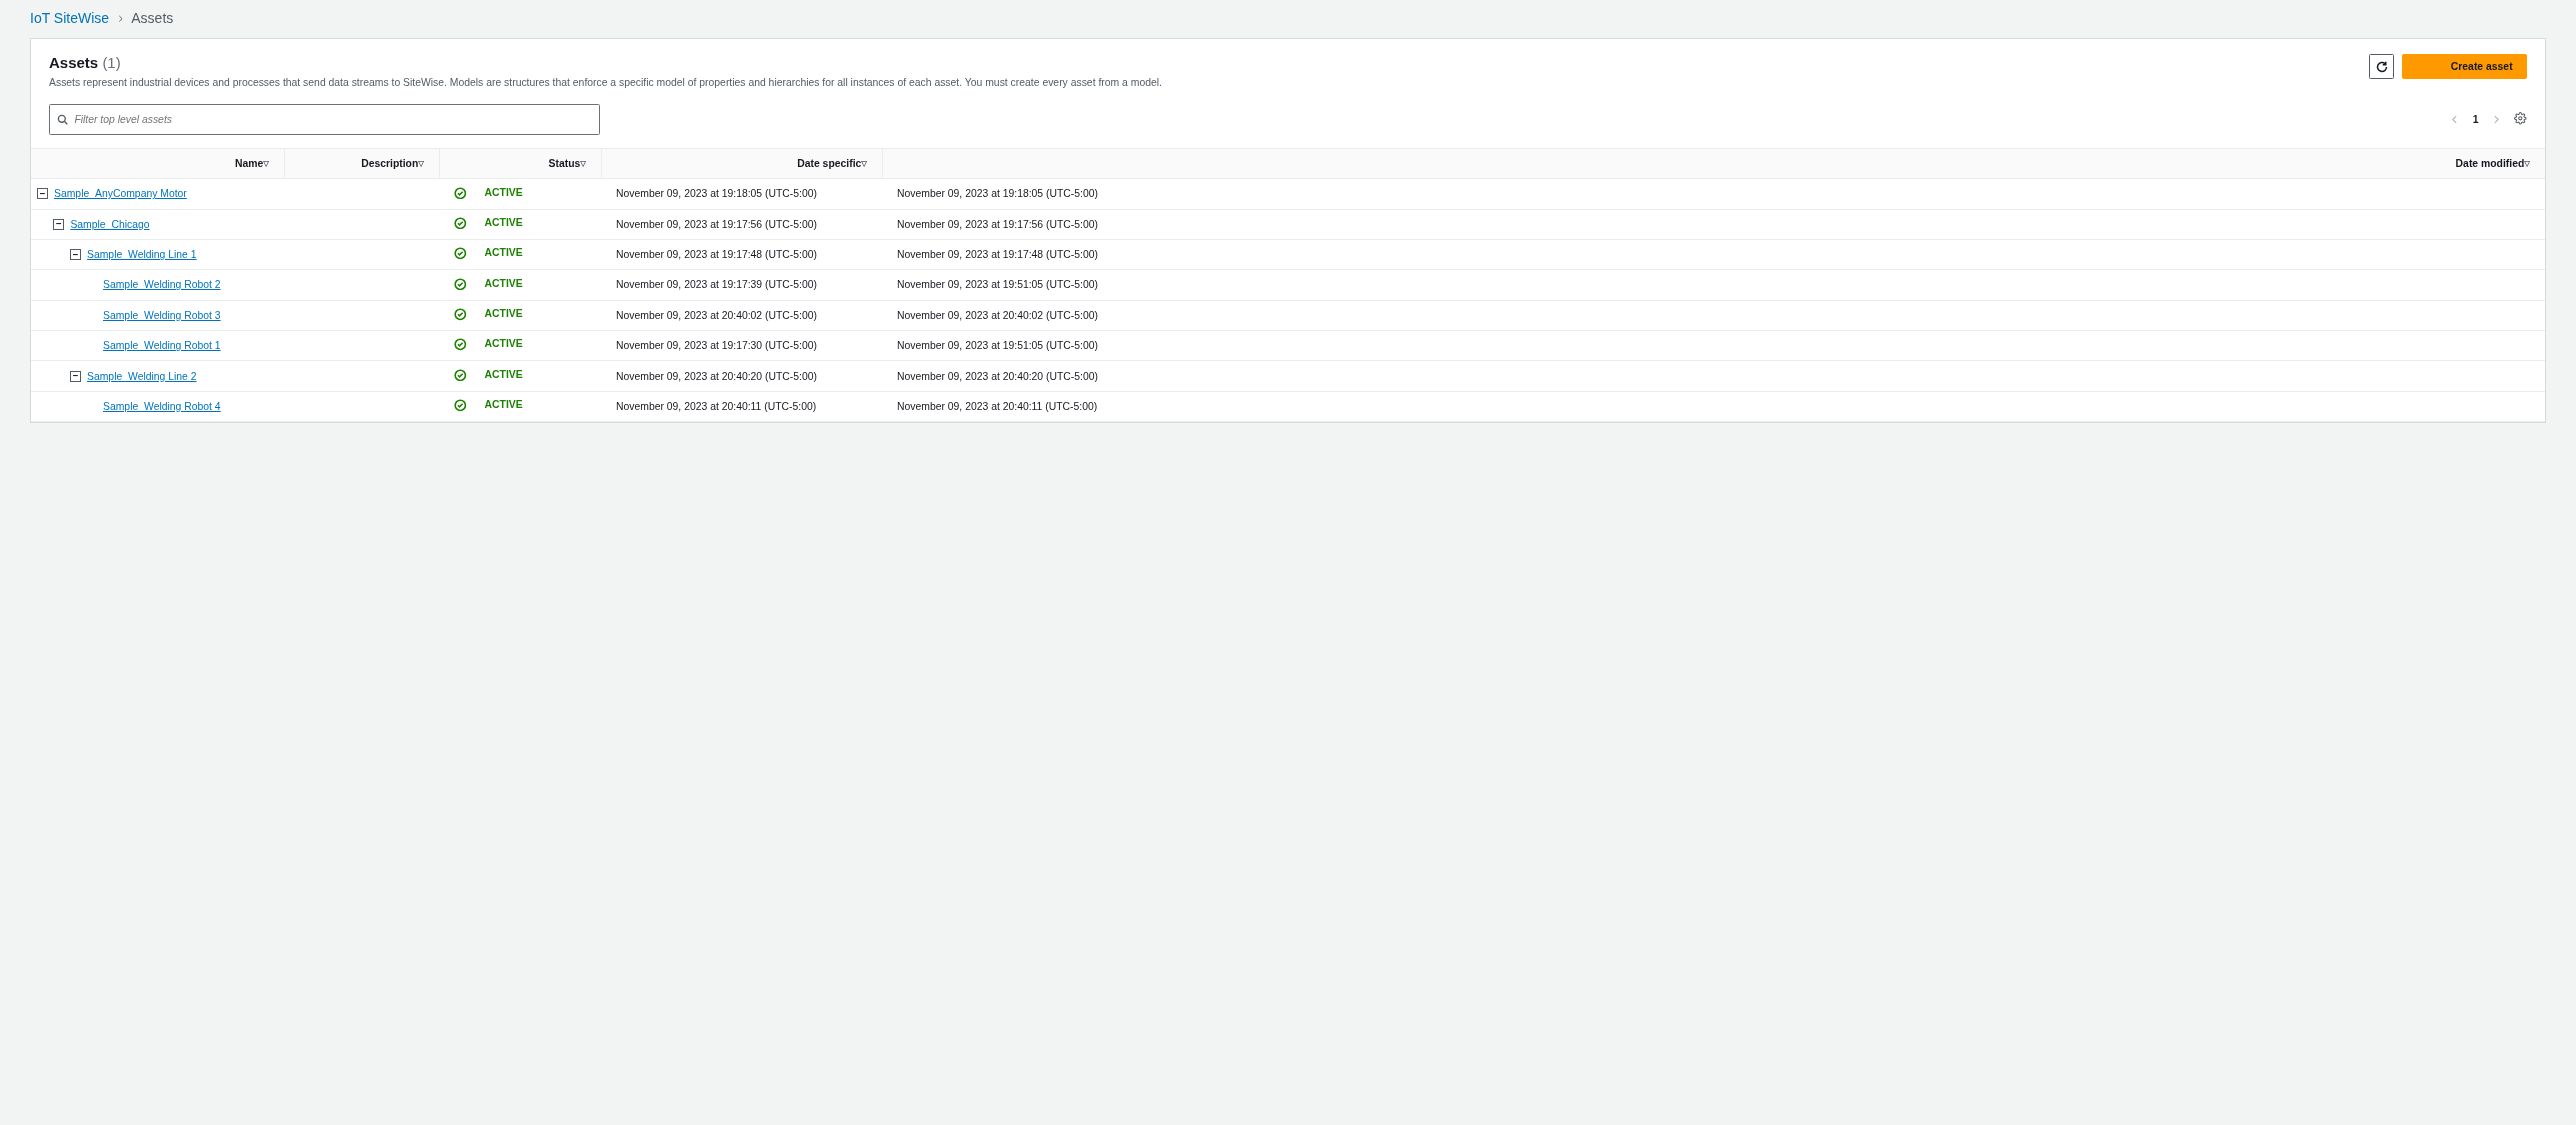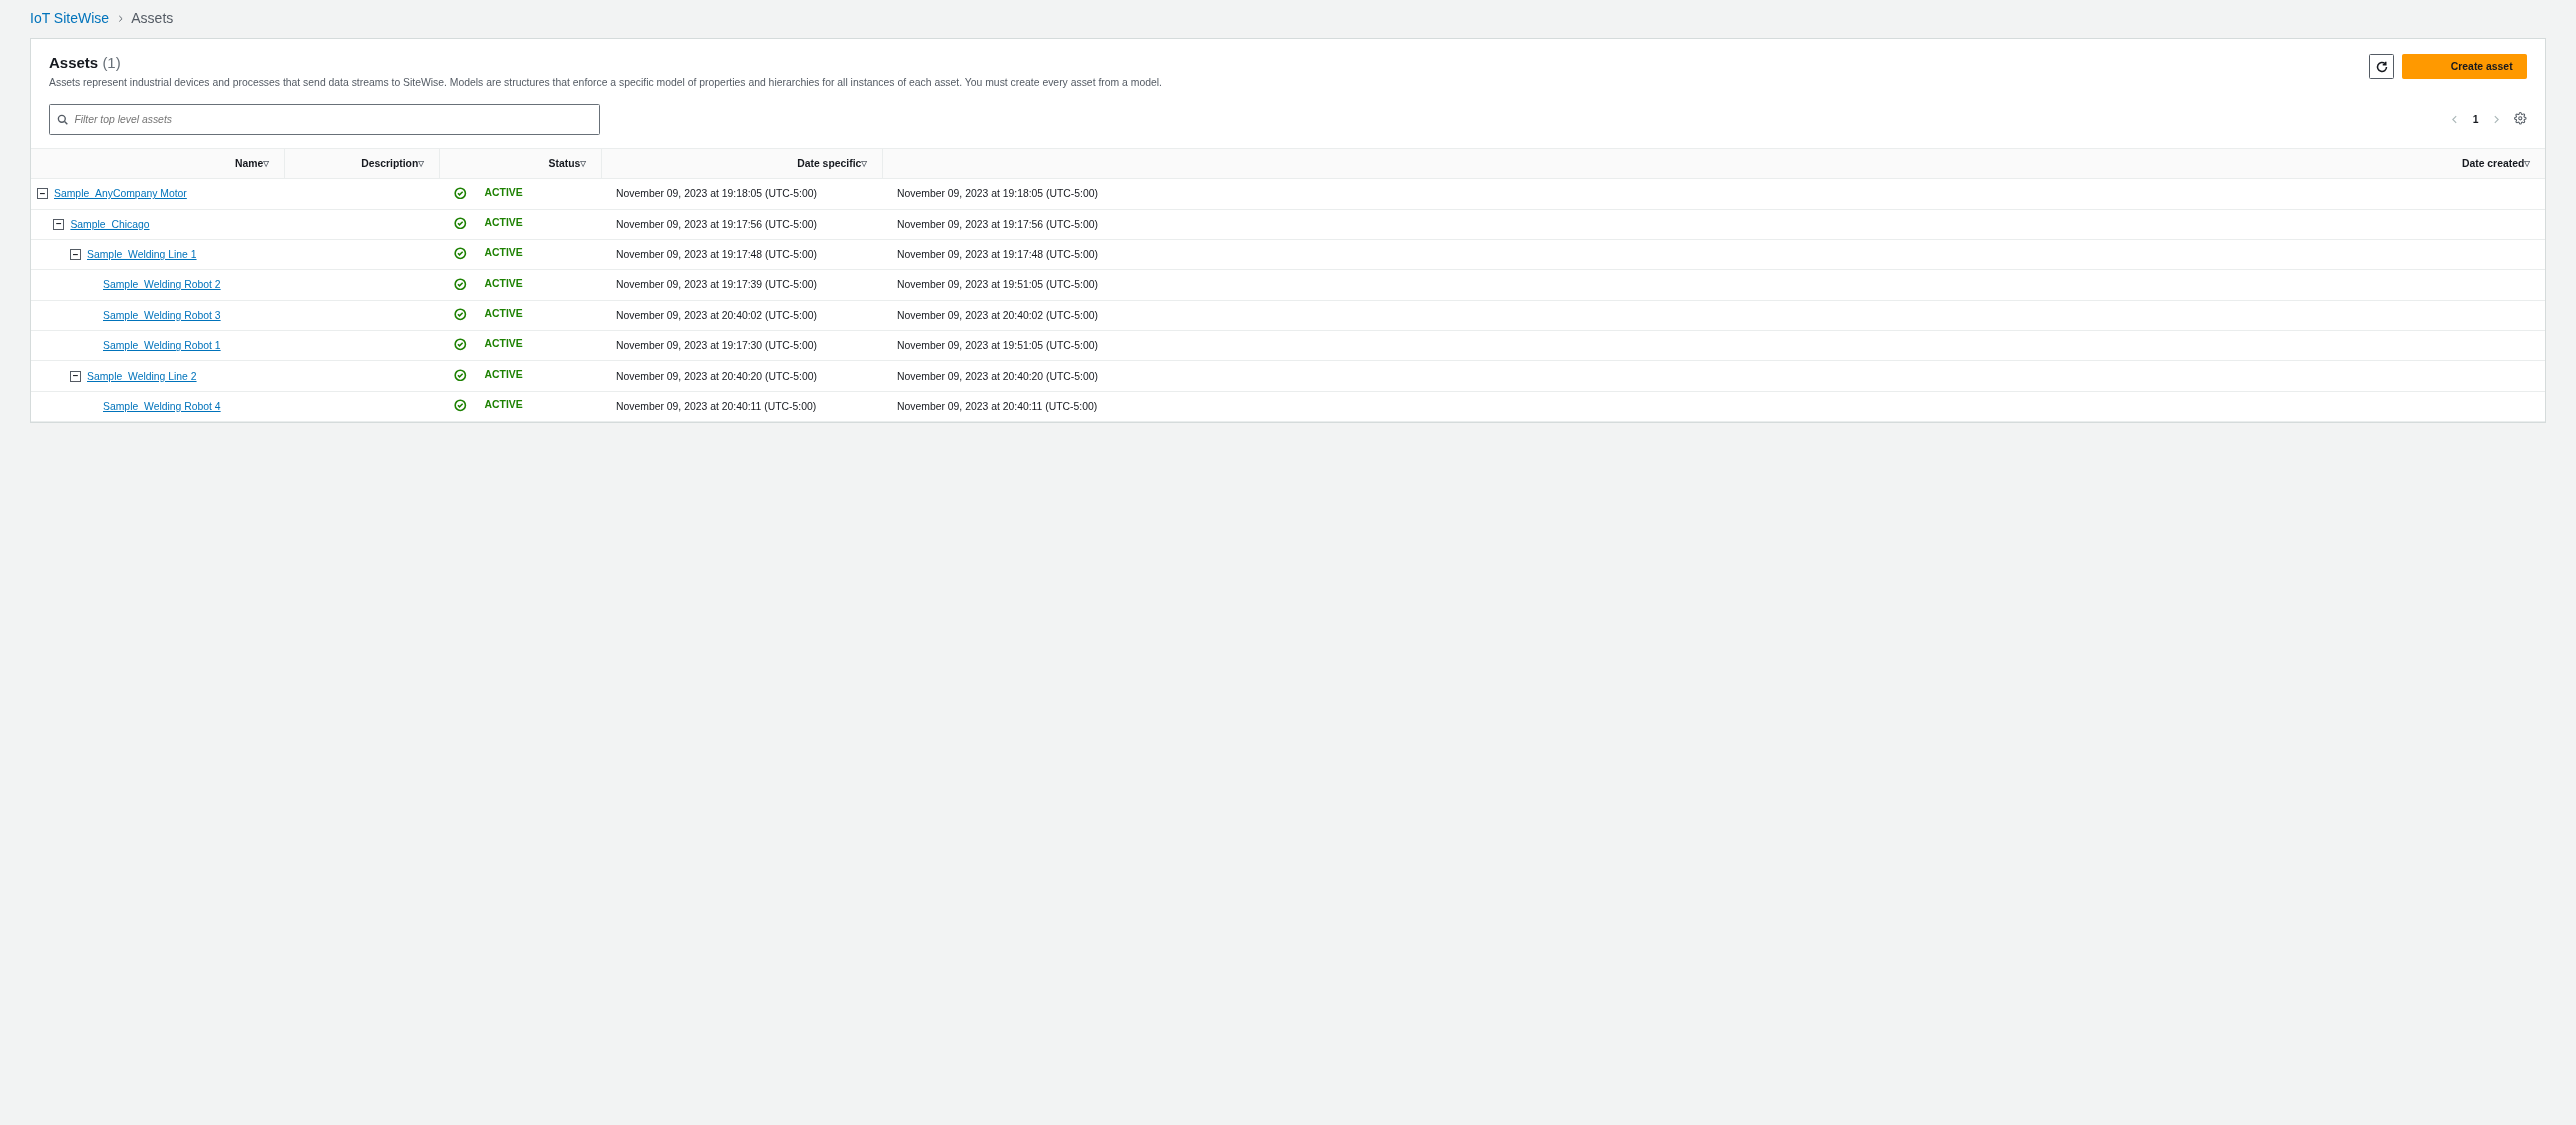--- a/index.html
+++ b/index.html
@@ -140,7 +140,7 @@
         <span class="drop">▽</span>
       </div>
     <div class="th col-modified">
-        <span>Date created</span>
+        <span>Date modified</span>
         <span class="drop">▽</span>
       </div>
   </div>

